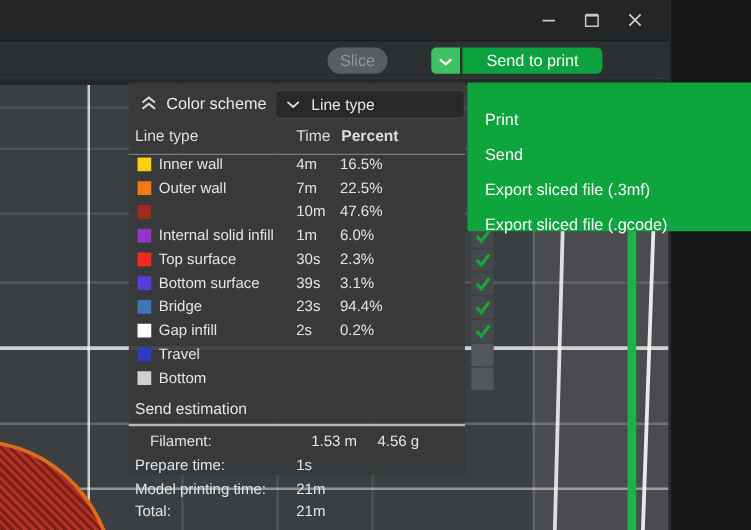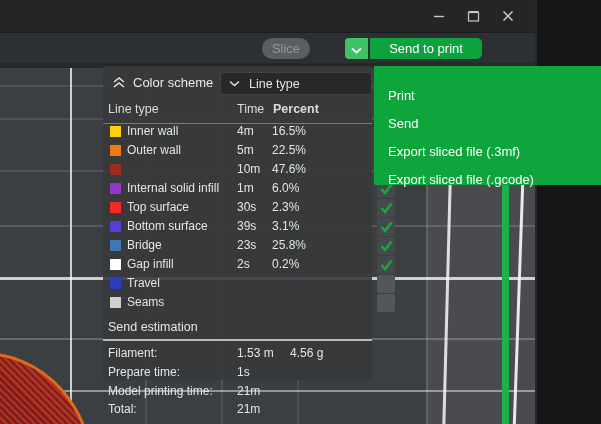--- a/index.html
+++ b/index.html
@@ -118,7 +118,7 @@
         <div class="lt-row" style="top: 75px;">
           <span class="sw" style="background: rgb(239, 123, 16);"></span>
           <span class="nm">Outer wall</span>
-          <span class="tm">5m</span>
+          <span class="tm">7m</span>
           <span class="pc">22.5%</span>
         </div>
         <div class="lt-row" style="top: 94px;">

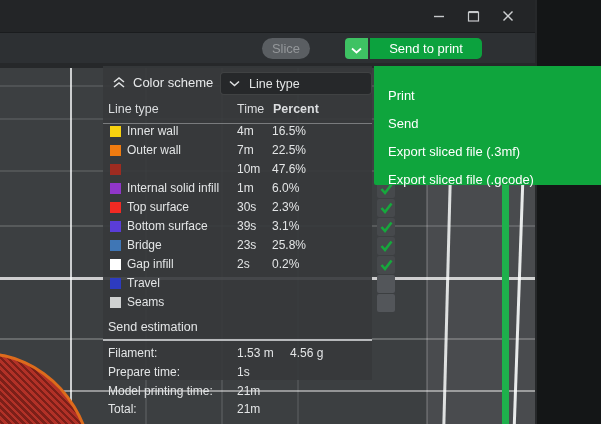--- a/index.html
+++ b/index.html
@@ -148,7 +148,7 @@
           <span class="sw" style="background: rgb(63, 118, 181);"></span>
           <span class="nm">Bridge</span>
           <span class="tm">23s</span>
-          <span class="pc">25.8%</span>
+          <span class="pc">94.4%</span>
         </div>
         <div class="lt-row" style="top: 189px;">
           <span class="sw" style="background: rgb(255, 255, 255);"></span>

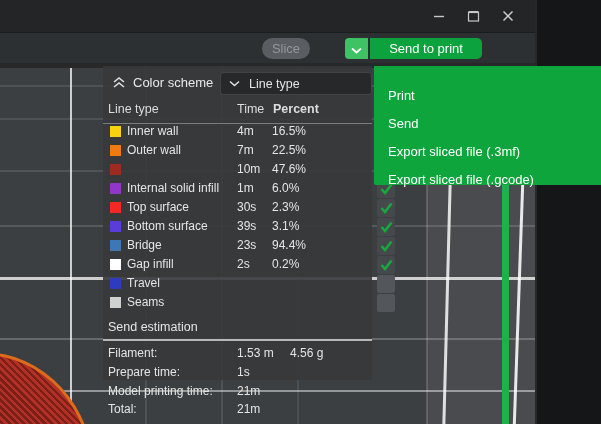--- a/index.html
+++ b/index.html
@@ -164,7 +164,7 @@
         </div>
         <div class="lt-row" style="top: 227px;">
           <span class="sw" style="background: rgb(207, 209, 209);"></span>
-          <span class="nm">Seams</span>
+          <span class="nm">Bottom</span>
           <span class="tm"></span>
           <span class="pc"></span>
         </div>

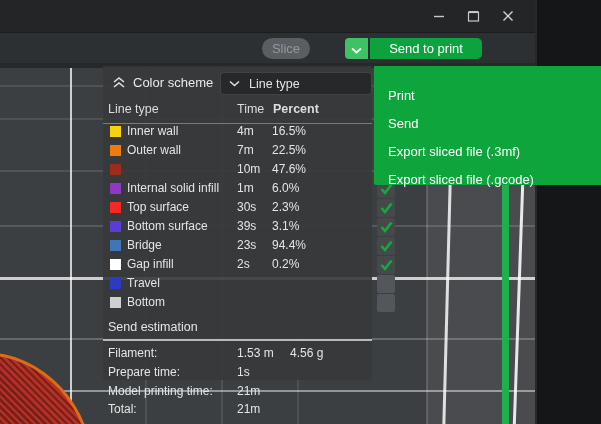--- a/index.html
+++ b/index.html
@@ -172,7 +172,7 @@
     <div id="total-title">Send estimation</div>
     <div id="sep2"></div>
     <div id="totals-host">
-        <div class="tot-row" style="top: 280px;">
+        <div class="tot-row" style="top: 280px; margin-left: 12px;">
           <span class="lb">Filament:</span>
           <span class="v1">1.53 m</span>
           <span class="v2">4.56 g</span>

